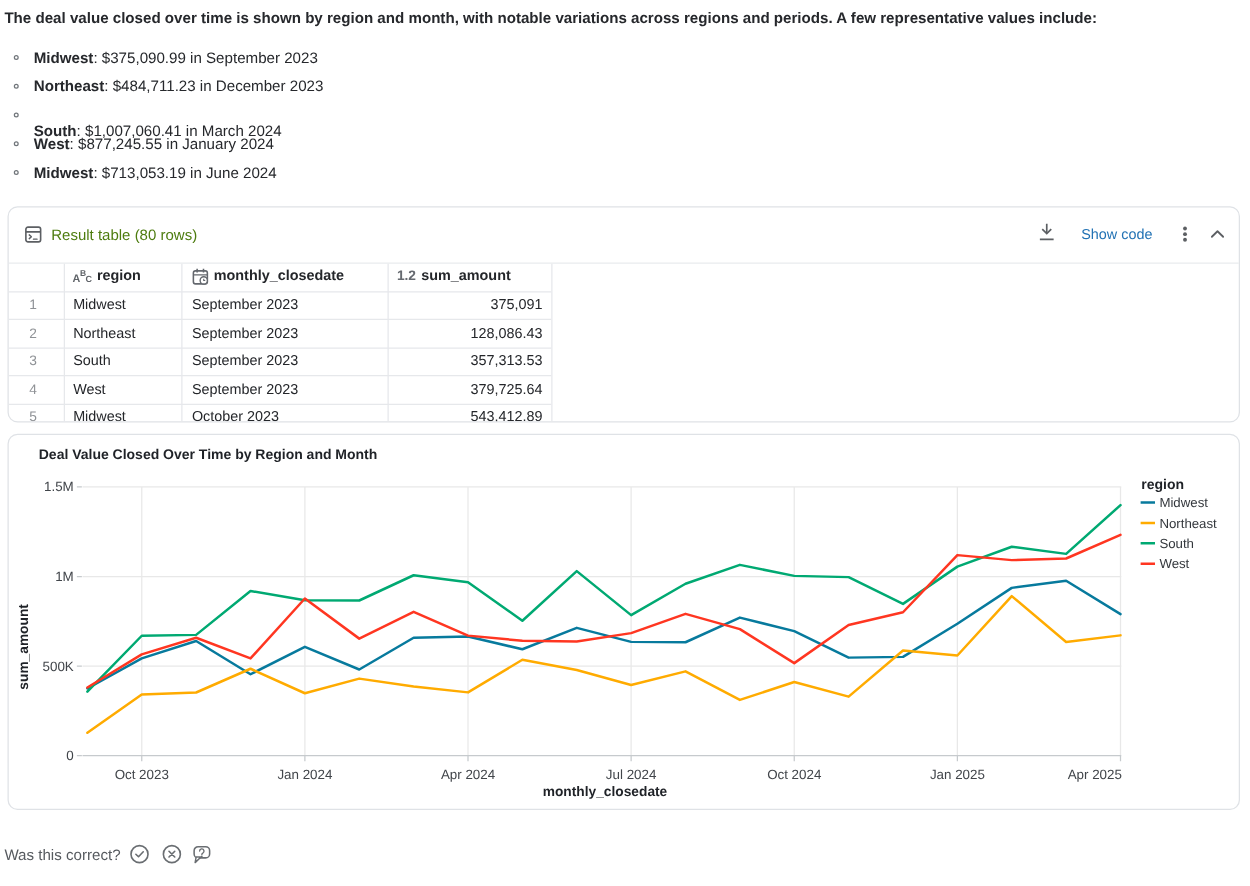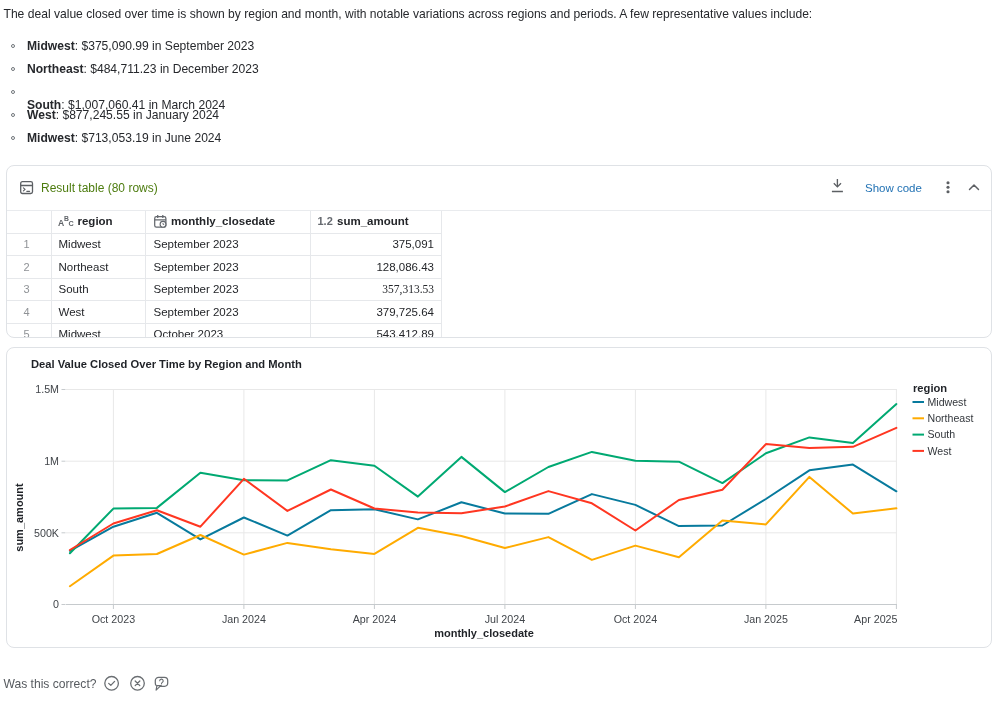--- a/index.html
+++ b/index.html
@@ -12,7 +12,7 @@
 </head>
 <body>
 
-<div class="abs para" style="left:3.5px; top:6.5px; width:990px;">The deal value closed over time is shown by region and month, with notable variations across regions and periods. A few representative values include:</div>
+<div class="abs para" style="left:3.5px; top:6.5px; width:990px;font-weight:bold;">The deal value closed over time is shown by region and month, with notable variations across regions and periods. A few representative values include:</div>
 
 <div class="abs" style="left:0; top:37px;">
   <div class="abs" style="left:10.9px; top:6.8px; width:4.6px; height:4.6px; border:1px solid #70757a; border-radius:50%;"></div>

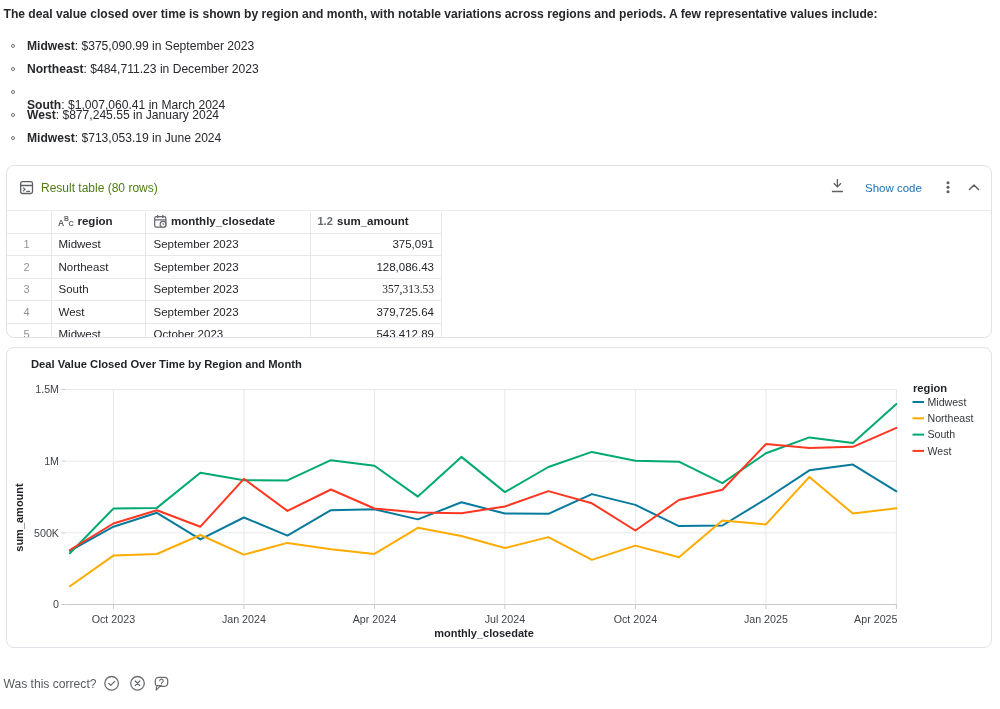--- a/index.html
+++ b/index.html
@@ -104,7 +104,7 @@
     <div class="abs" style="left:0; top:67.0px; width:22.5px; text-align:right; font-size:11px; color:#8f9296; line-height:22.4px;">3</div>
     <div class="abs" style="left:51.5px; top:67.0px; font-size:11.5px; color:#24262a; line-height:22.4px;">South</div>
     <div class="abs" style="left:146.5px; top:67.0px; font-size:11.5px; color:#24262a; line-height:22.4px;">September 2023</div>
-    <div class="abs" style="left:308px; top:67.0px; width:119px; text-align:right; font-size:11.5px; color:#24262a; line-height:22.4px;font-family:Liberation Serif, serif;">357,313.53</div>
+    <div class="abs" style="left:308px; top:67.0px; width:119px; text-align:right; font-size:11.5px; color:#24262a; line-height:22.4px;">357,313.53</div>
     <div class="abs" style="left:0; top:89.4px; width:22.5px; text-align:right; font-size:11px; color:#8f9296; line-height:22.4px;">4</div>
     <div class="abs" style="left:51.5px; top:89.4px; font-size:11.5px; color:#24262a; line-height:22.4px;">West</div>
     <div class="abs" style="left:146.5px; top:89.4px; font-size:11.5px; color:#24262a; line-height:22.4px;">September 2023</div>

